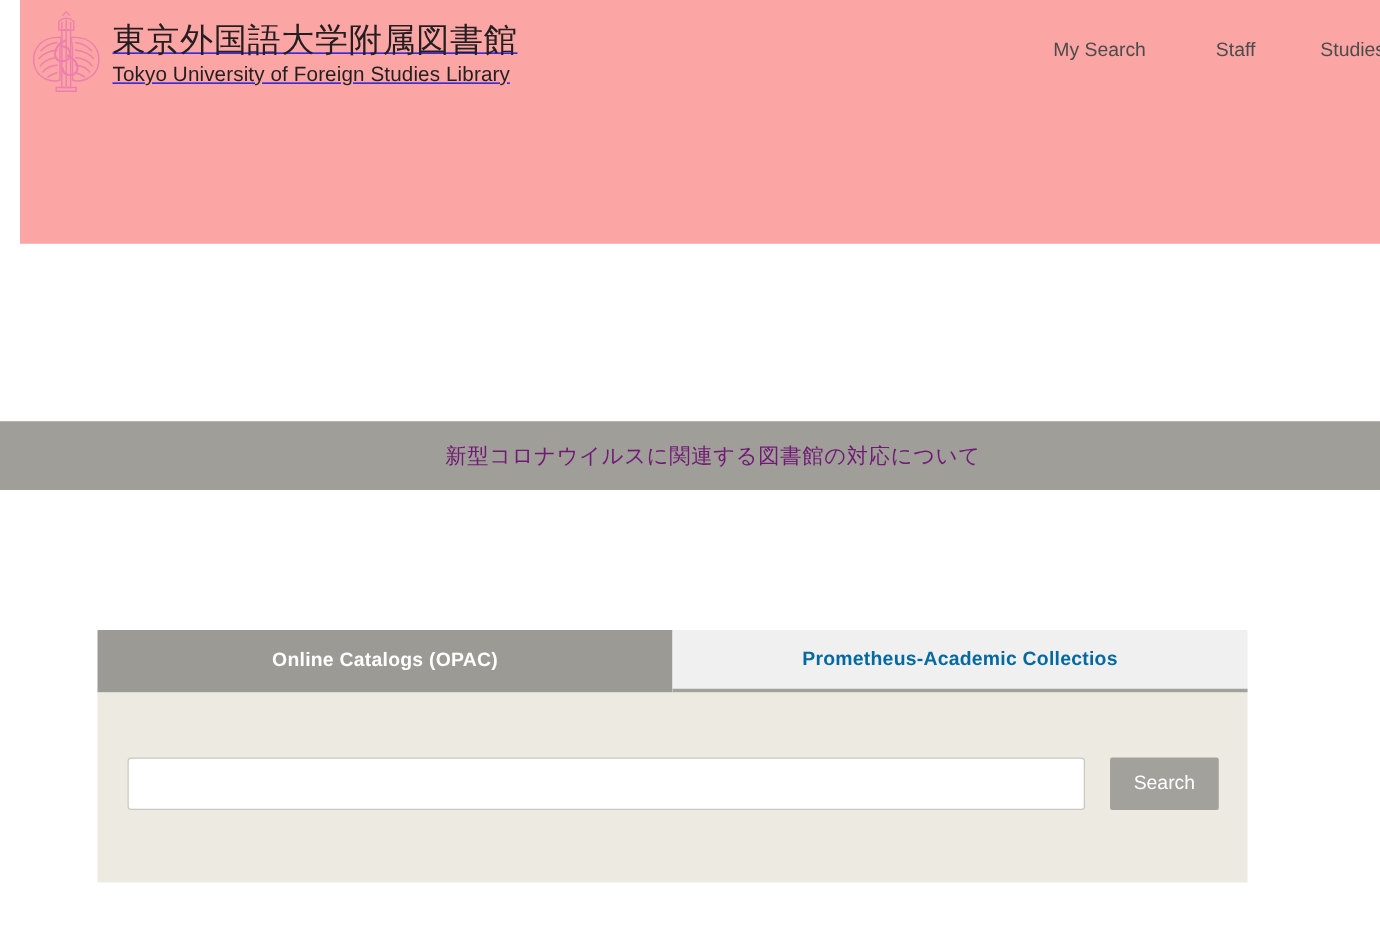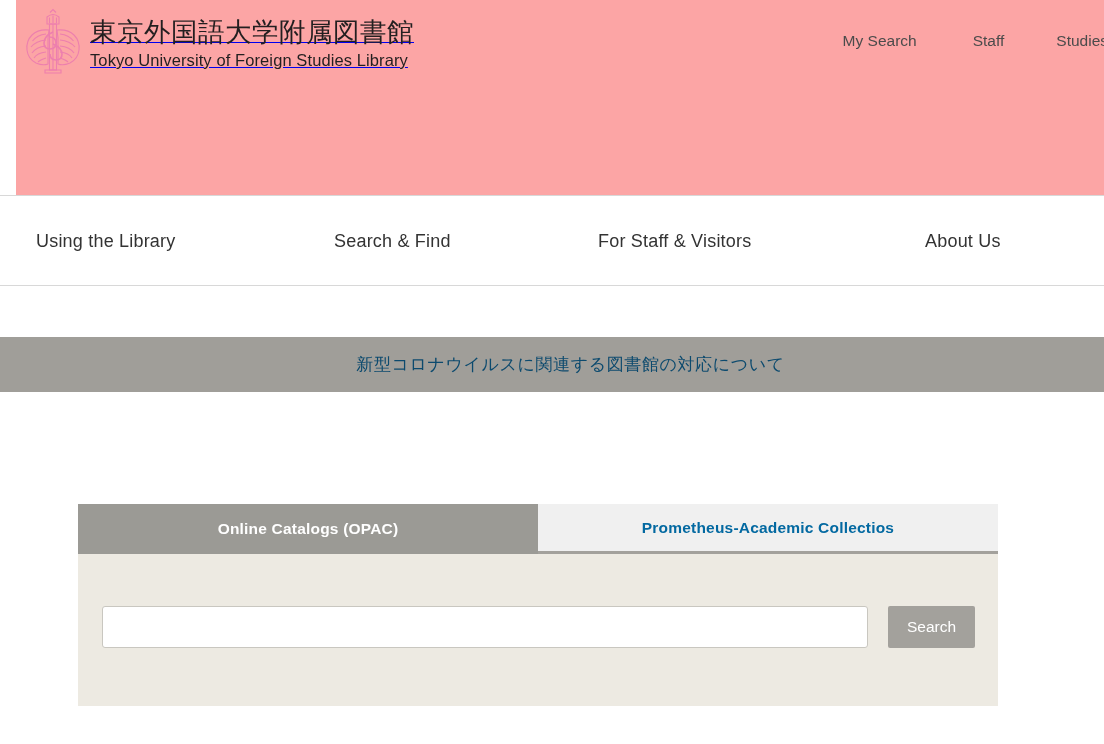--- a/index.html
+++ b/index.html
@@ -272,14 +272,6 @@
 
   </div>
 
-  <nav class="mainnav">
-    <div class="mainnav-inner">
-      <a class="nav-item nav-item-0" href="#">Using the Library</a>
-      <a class="nav-item nav-item-1" href="#">Search &amp; Find</a>
-      <a class="nav-item nav-item-2" href="#">For Staff &amp; Visitors</a>
-      <a class="nav-item nav-item-3" href="#">About Us</a>
-    </div>
-  </nav>
 
   <a class="notice-banner" href="#">
     <span class="notice-text">新型コロナウイルスに関連する図書館の対応について</span>

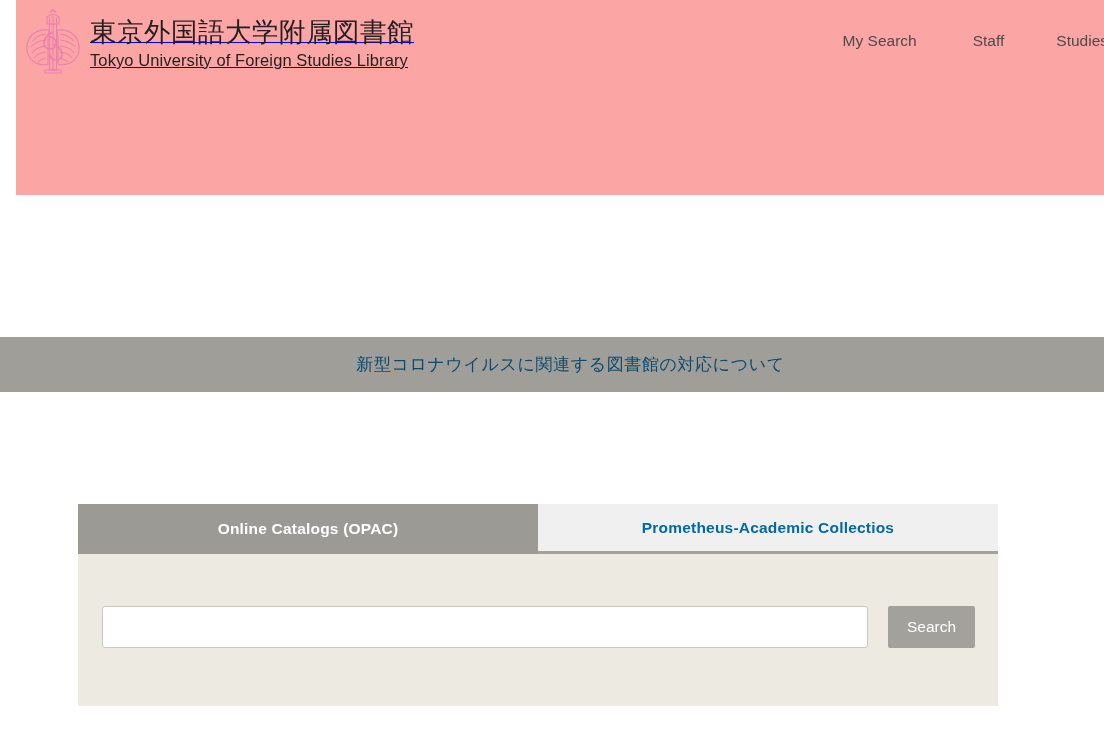--- a/index.html
+++ b/index.html
@@ -140,7 +140,7 @@
   }
   .notice-text {
     font-size: 17px;
-    color: #0c4a6e;
+    color: #701a75;
     letter-spacing: 0.6px;
     white-space: nowrap;
     margin-left: 37px;

